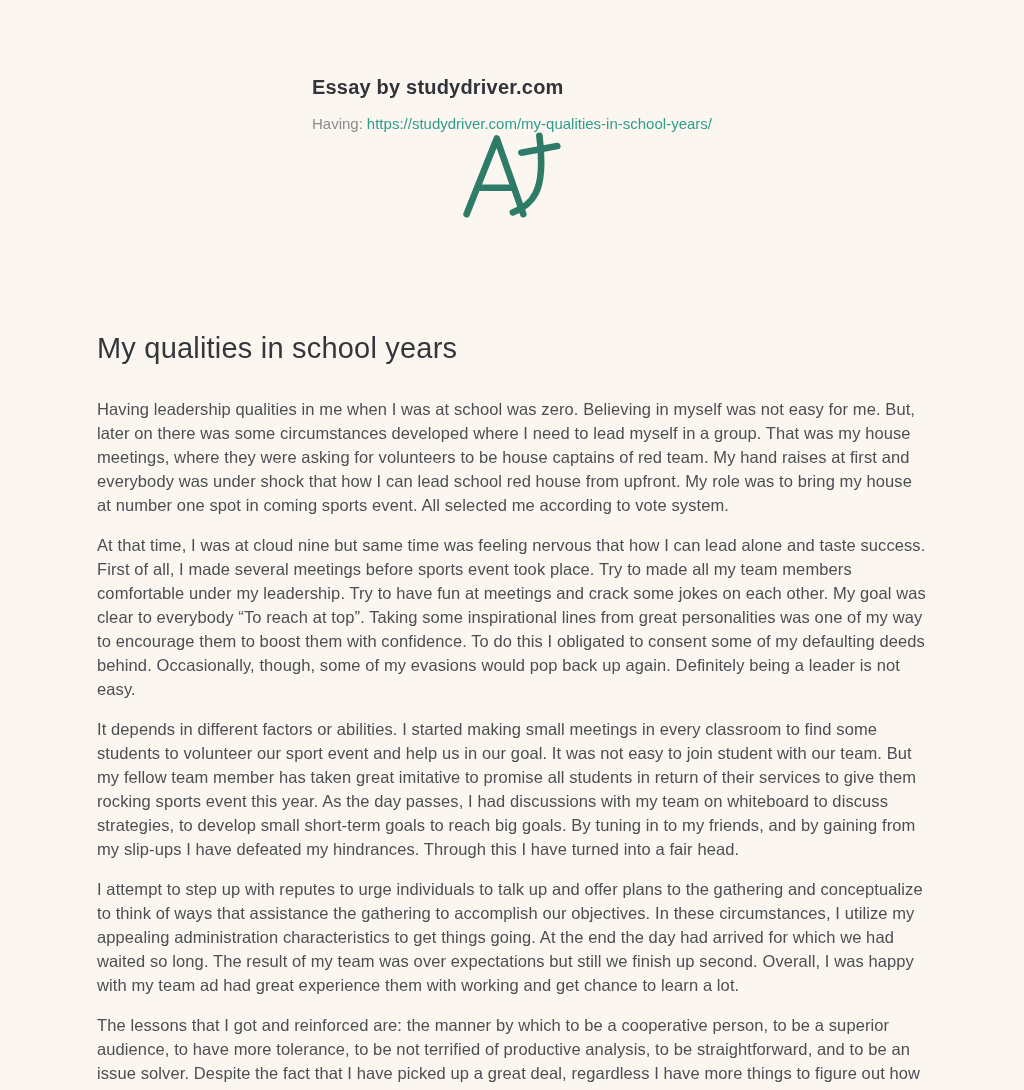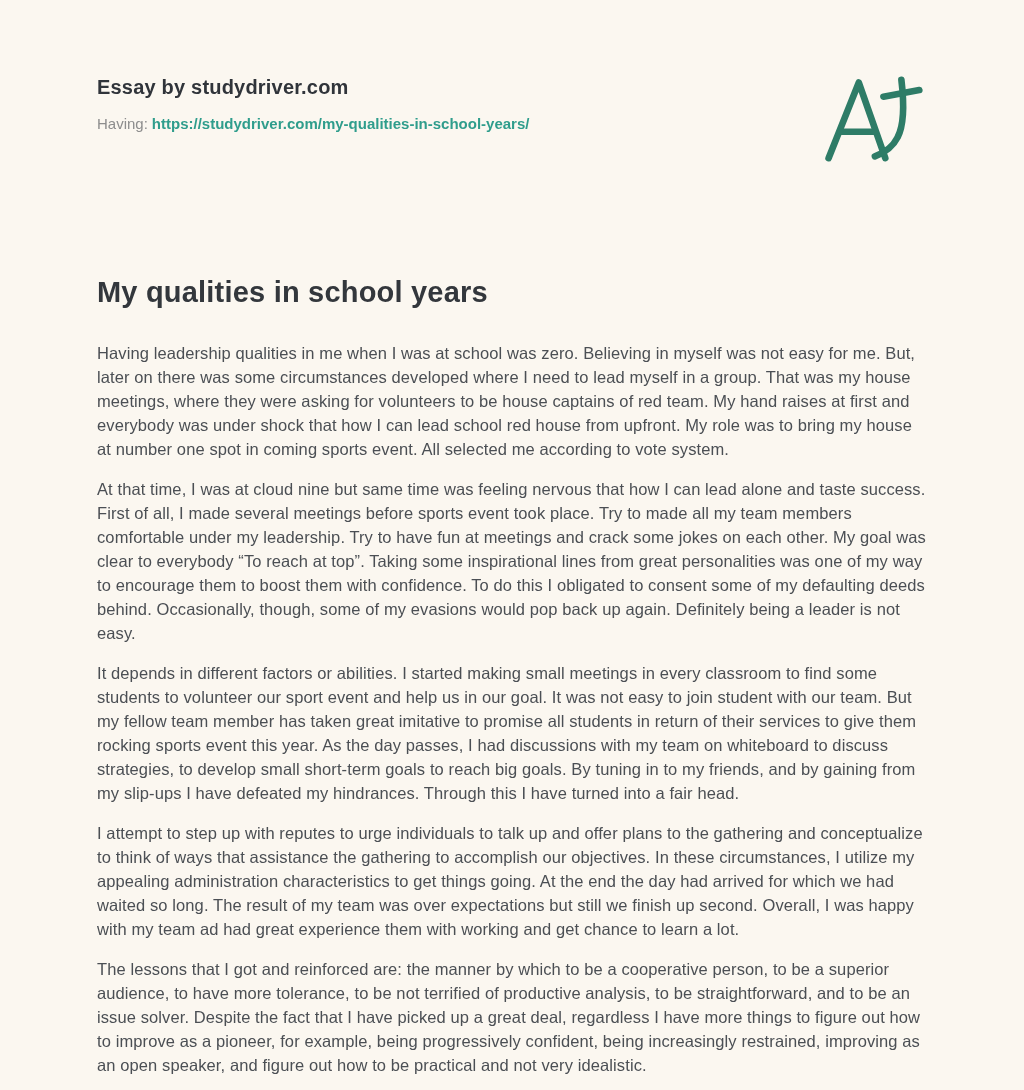--- a/index.html
+++ b/index.html
@@ -19,7 +19,8 @@
   .header {
     display: flex;
     justify-content: space-between;
-    align-items: flex-start;
+    align-items: center;
+    flex-direction: column;
   }
   .byline {
     font-size: 20px;

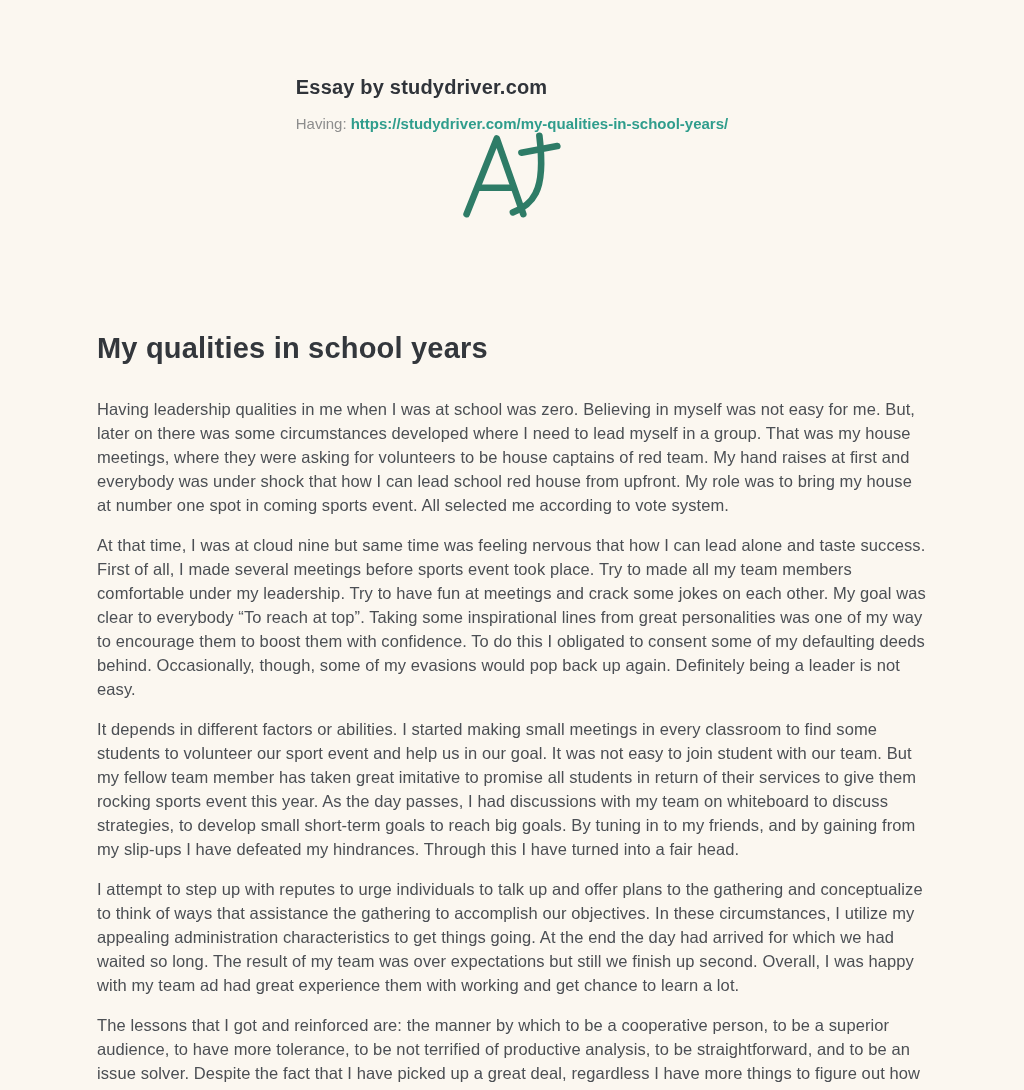--- a/index.html
+++ b/index.html
@@ -38,7 +38,6 @@
     color: #2f9d8c;
     text-decoration: none;
     cursor: pointer;
-    font-weight: bold;
   }
   .logo {
     width: 104px;

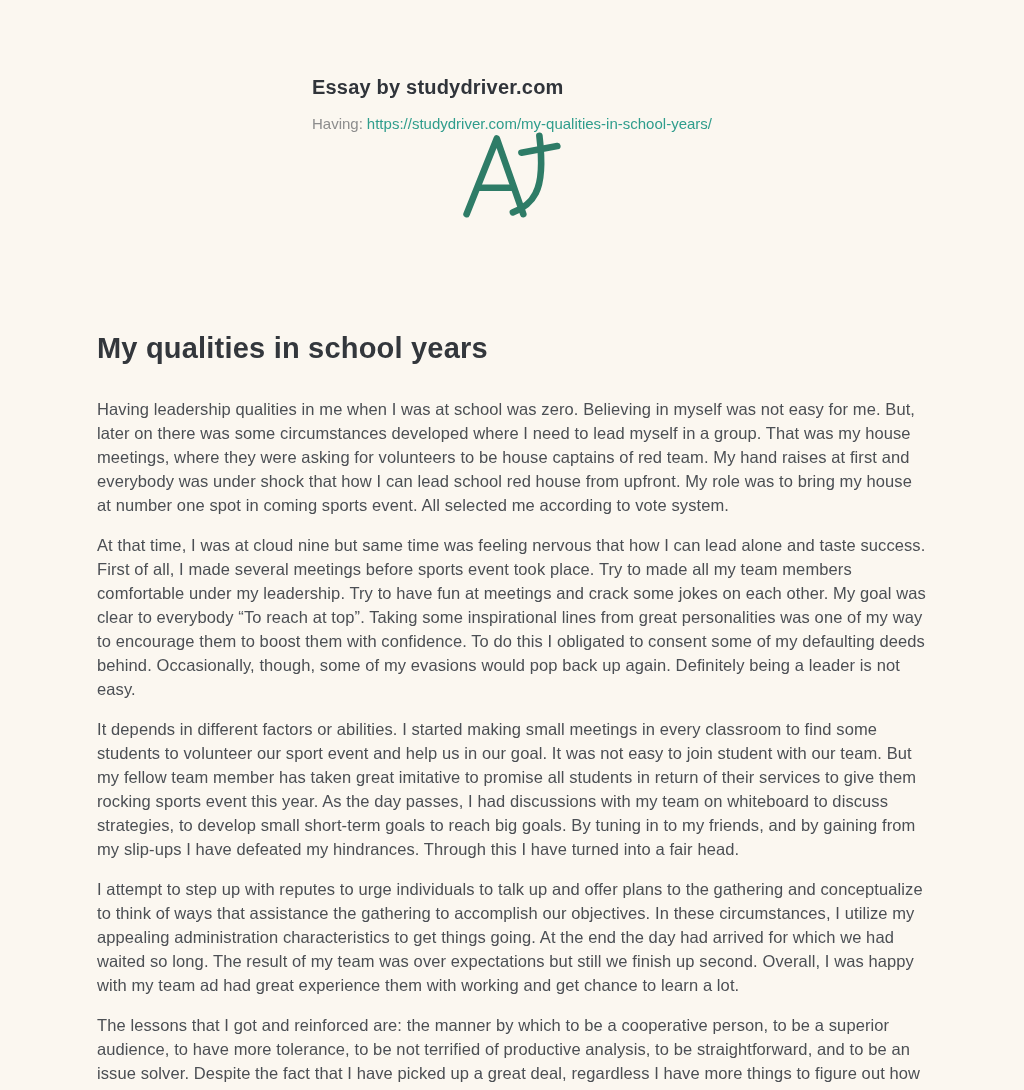--- a/index.html
+++ b/index.html
@@ -50,7 +50,7 @@
   .essay-title {
     margin-top: 112px;
     font-size: 29px;
-    font-weight: bold;
+    font-weight: normal;
     letter-spacing: 0.2px;
     color: #33373c;
   }

